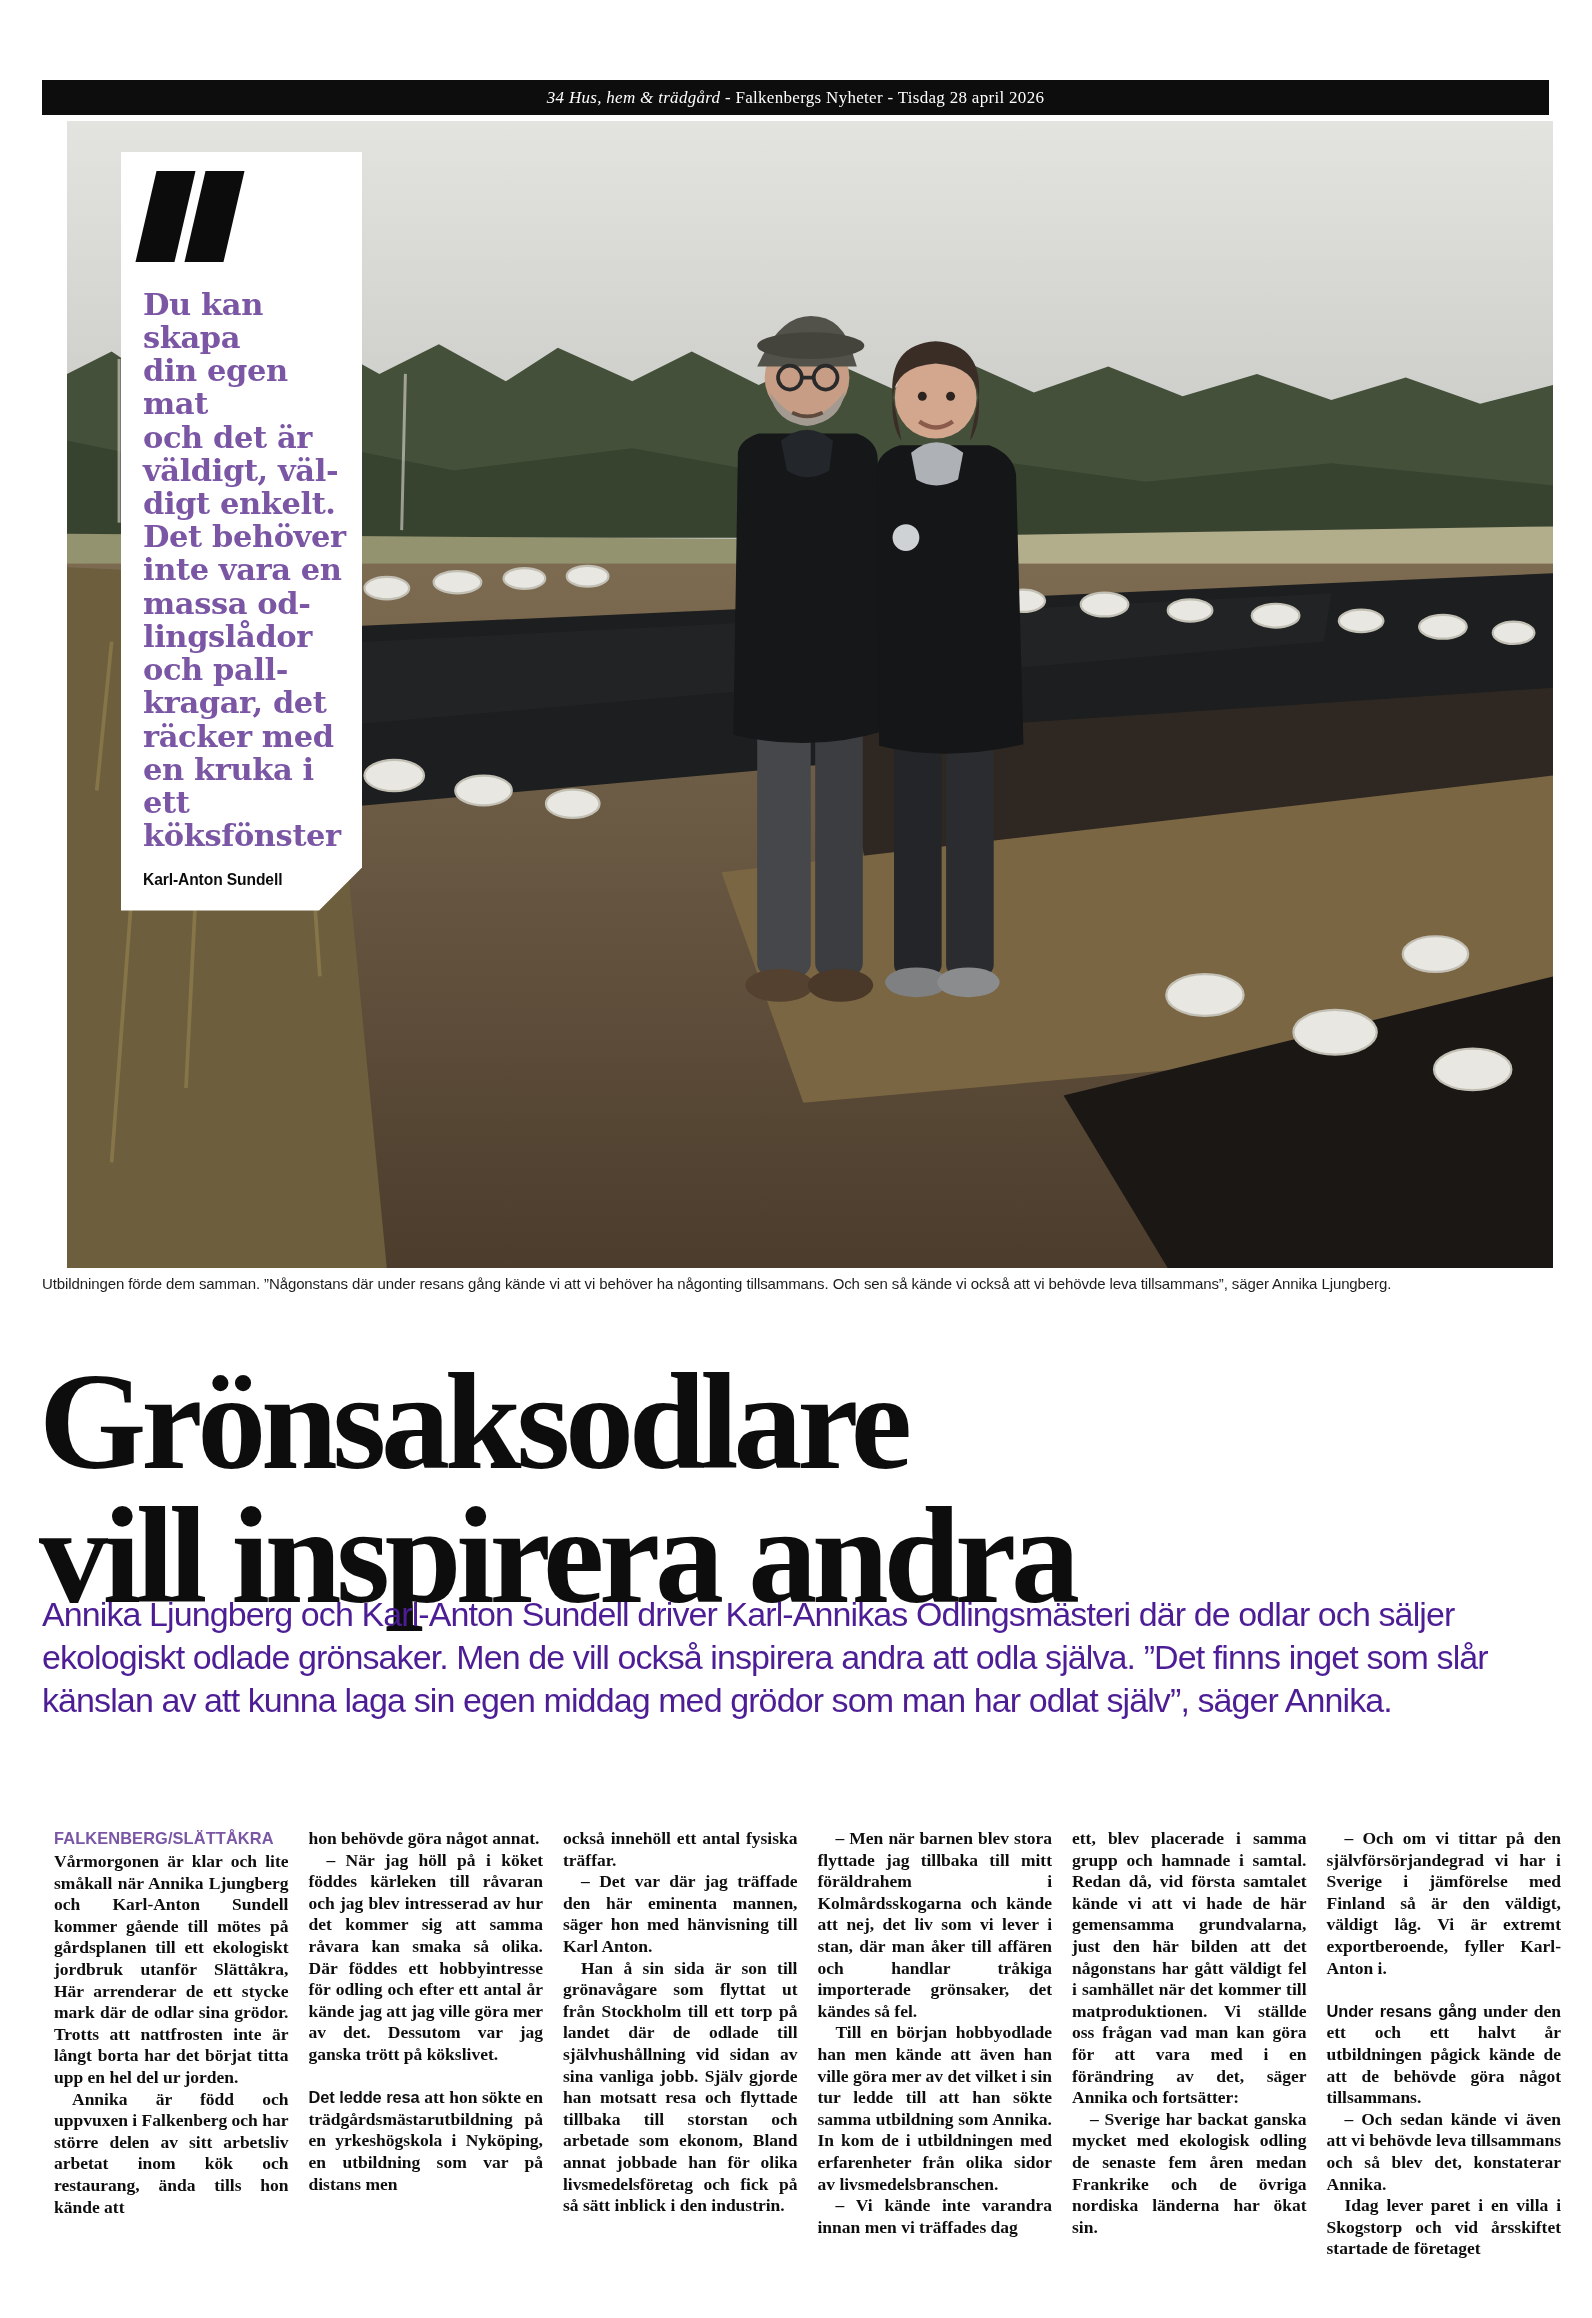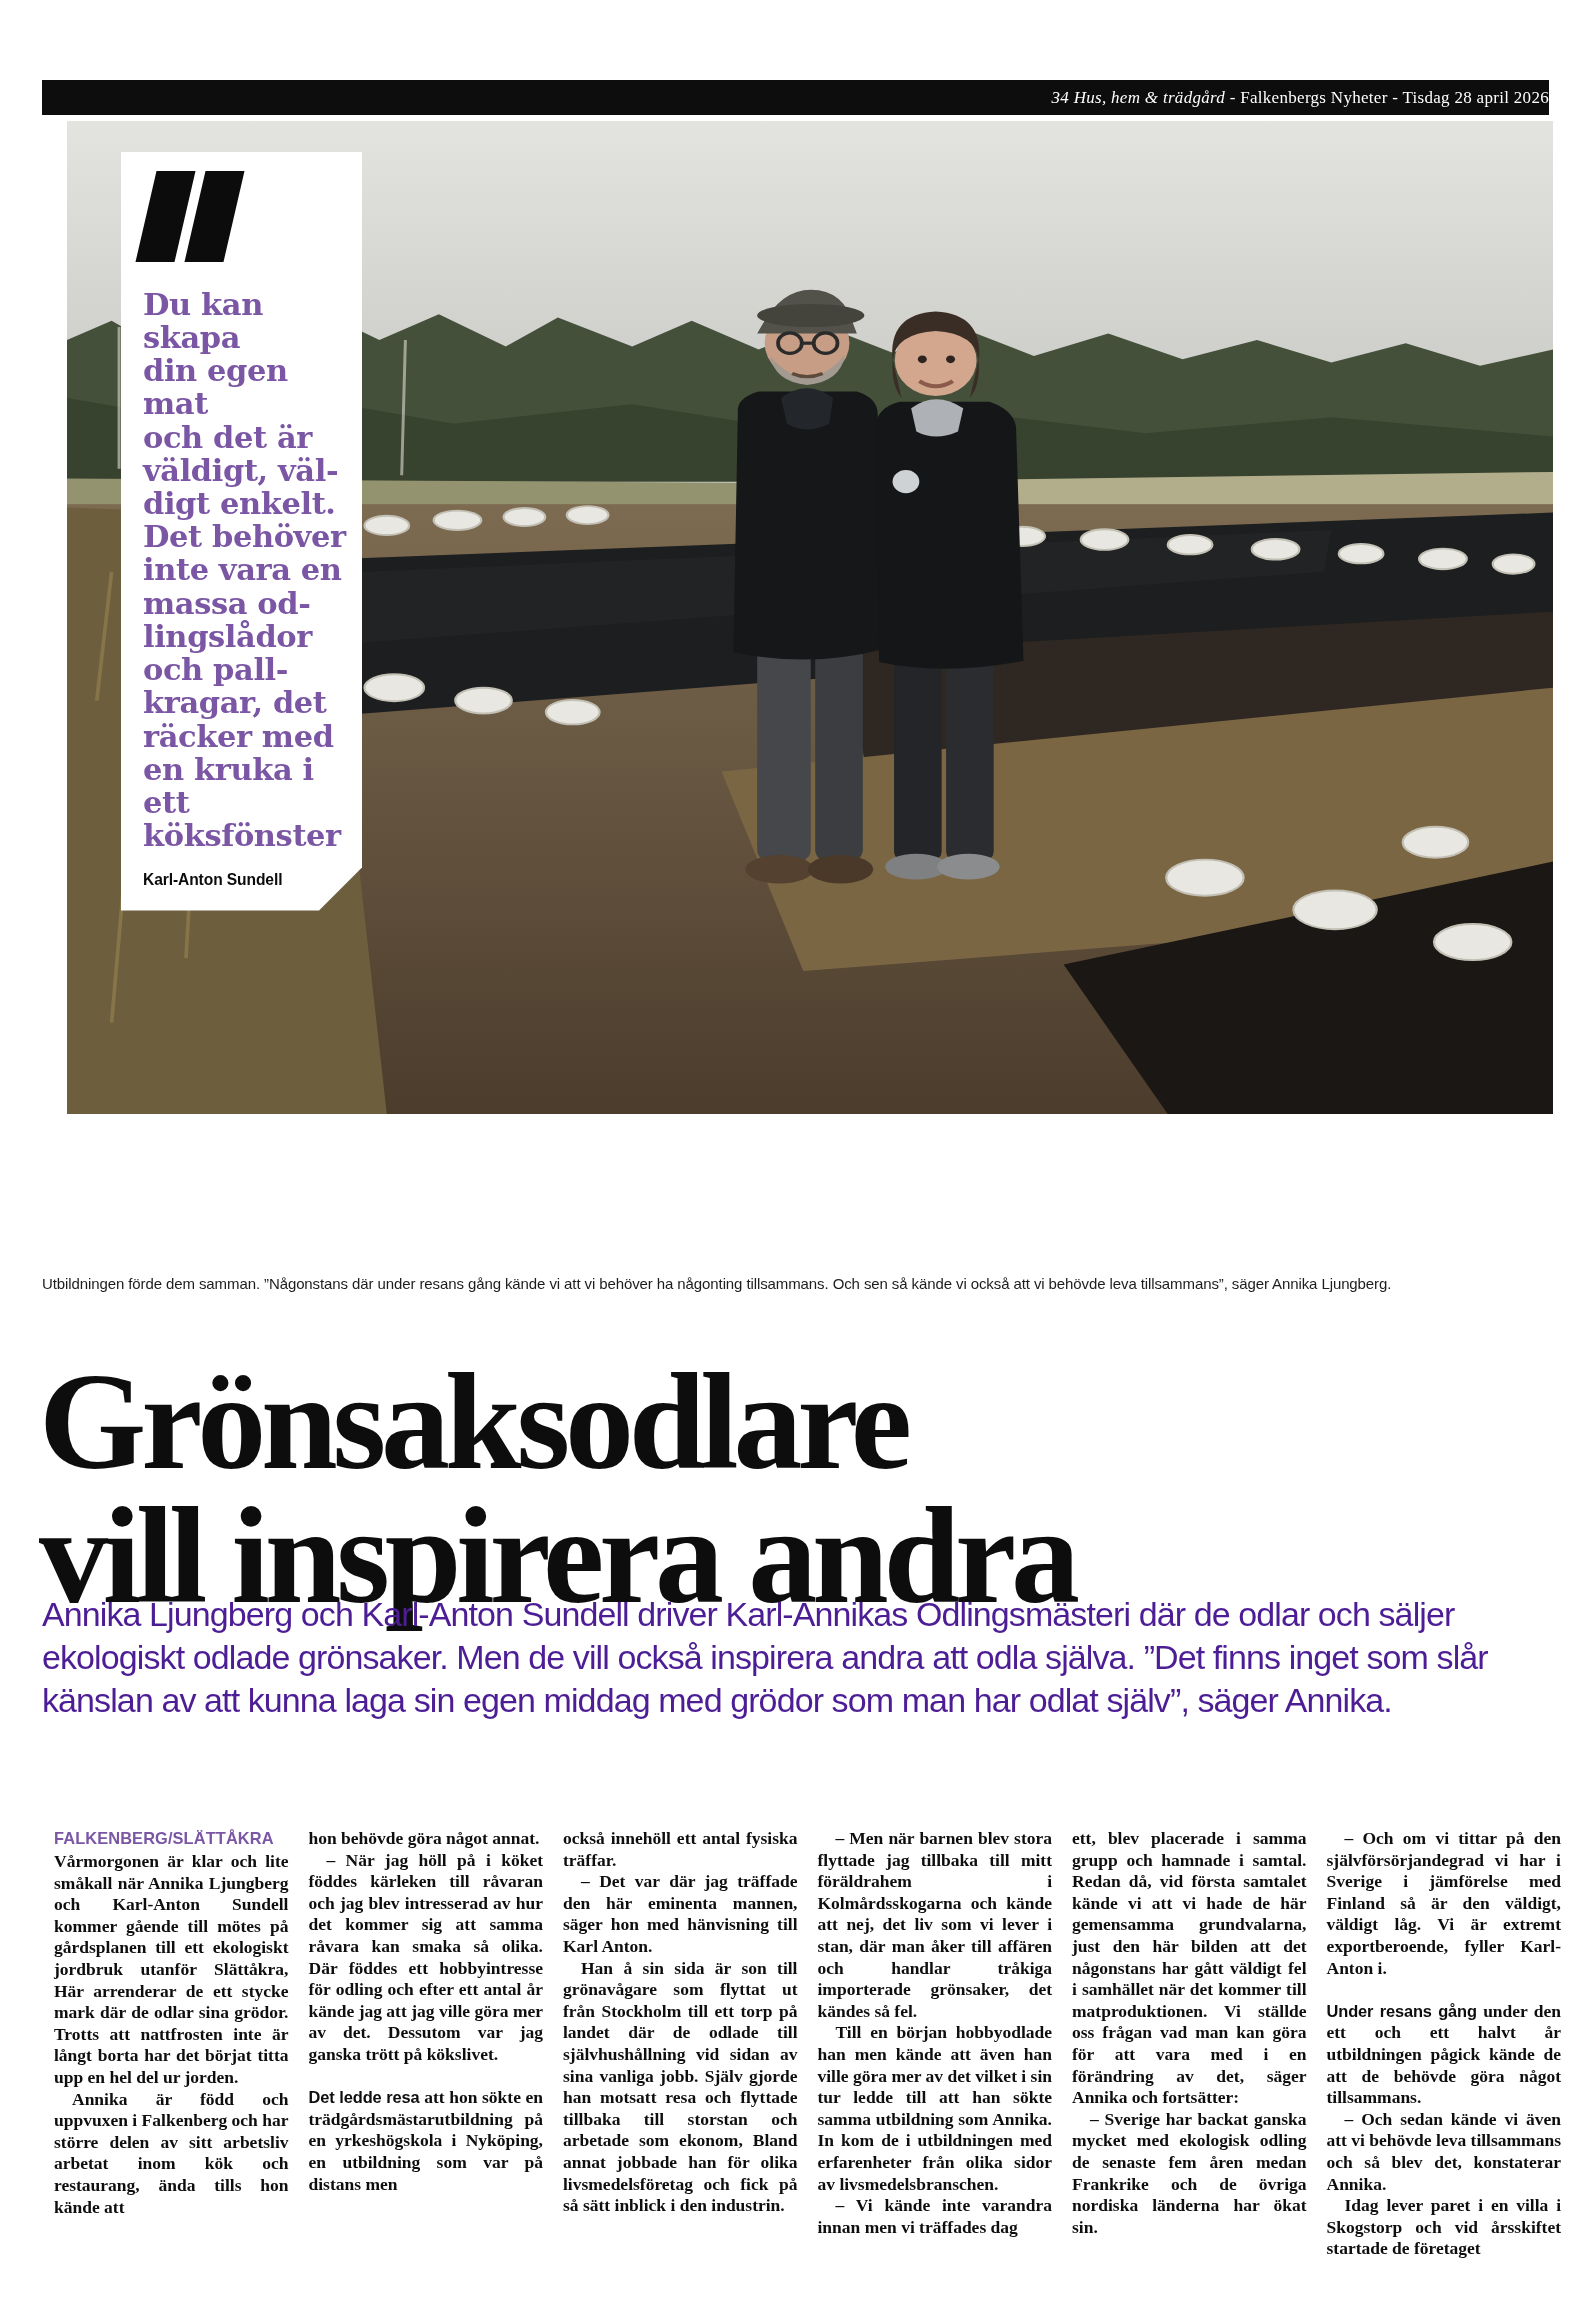--- a/index.html
+++ b/index.html
@@ -17,7 +17,7 @@
   
   .header-bar{
     position:absolute;left:42px;top:80px;width:1507px;height:35px;
-    background:var(--header-bg);color:#fff;display:flex;align-items:center;justify-content:flex-end;
+    background:var(--header-bg);color:#fff;display:flex;align-items:center;justify-content:center;
     font-size:17px;letter-spacing:0.3px;
   }
   .header-bar .sec{font-style:italic;font-family:"Liberation Serif",serif;}

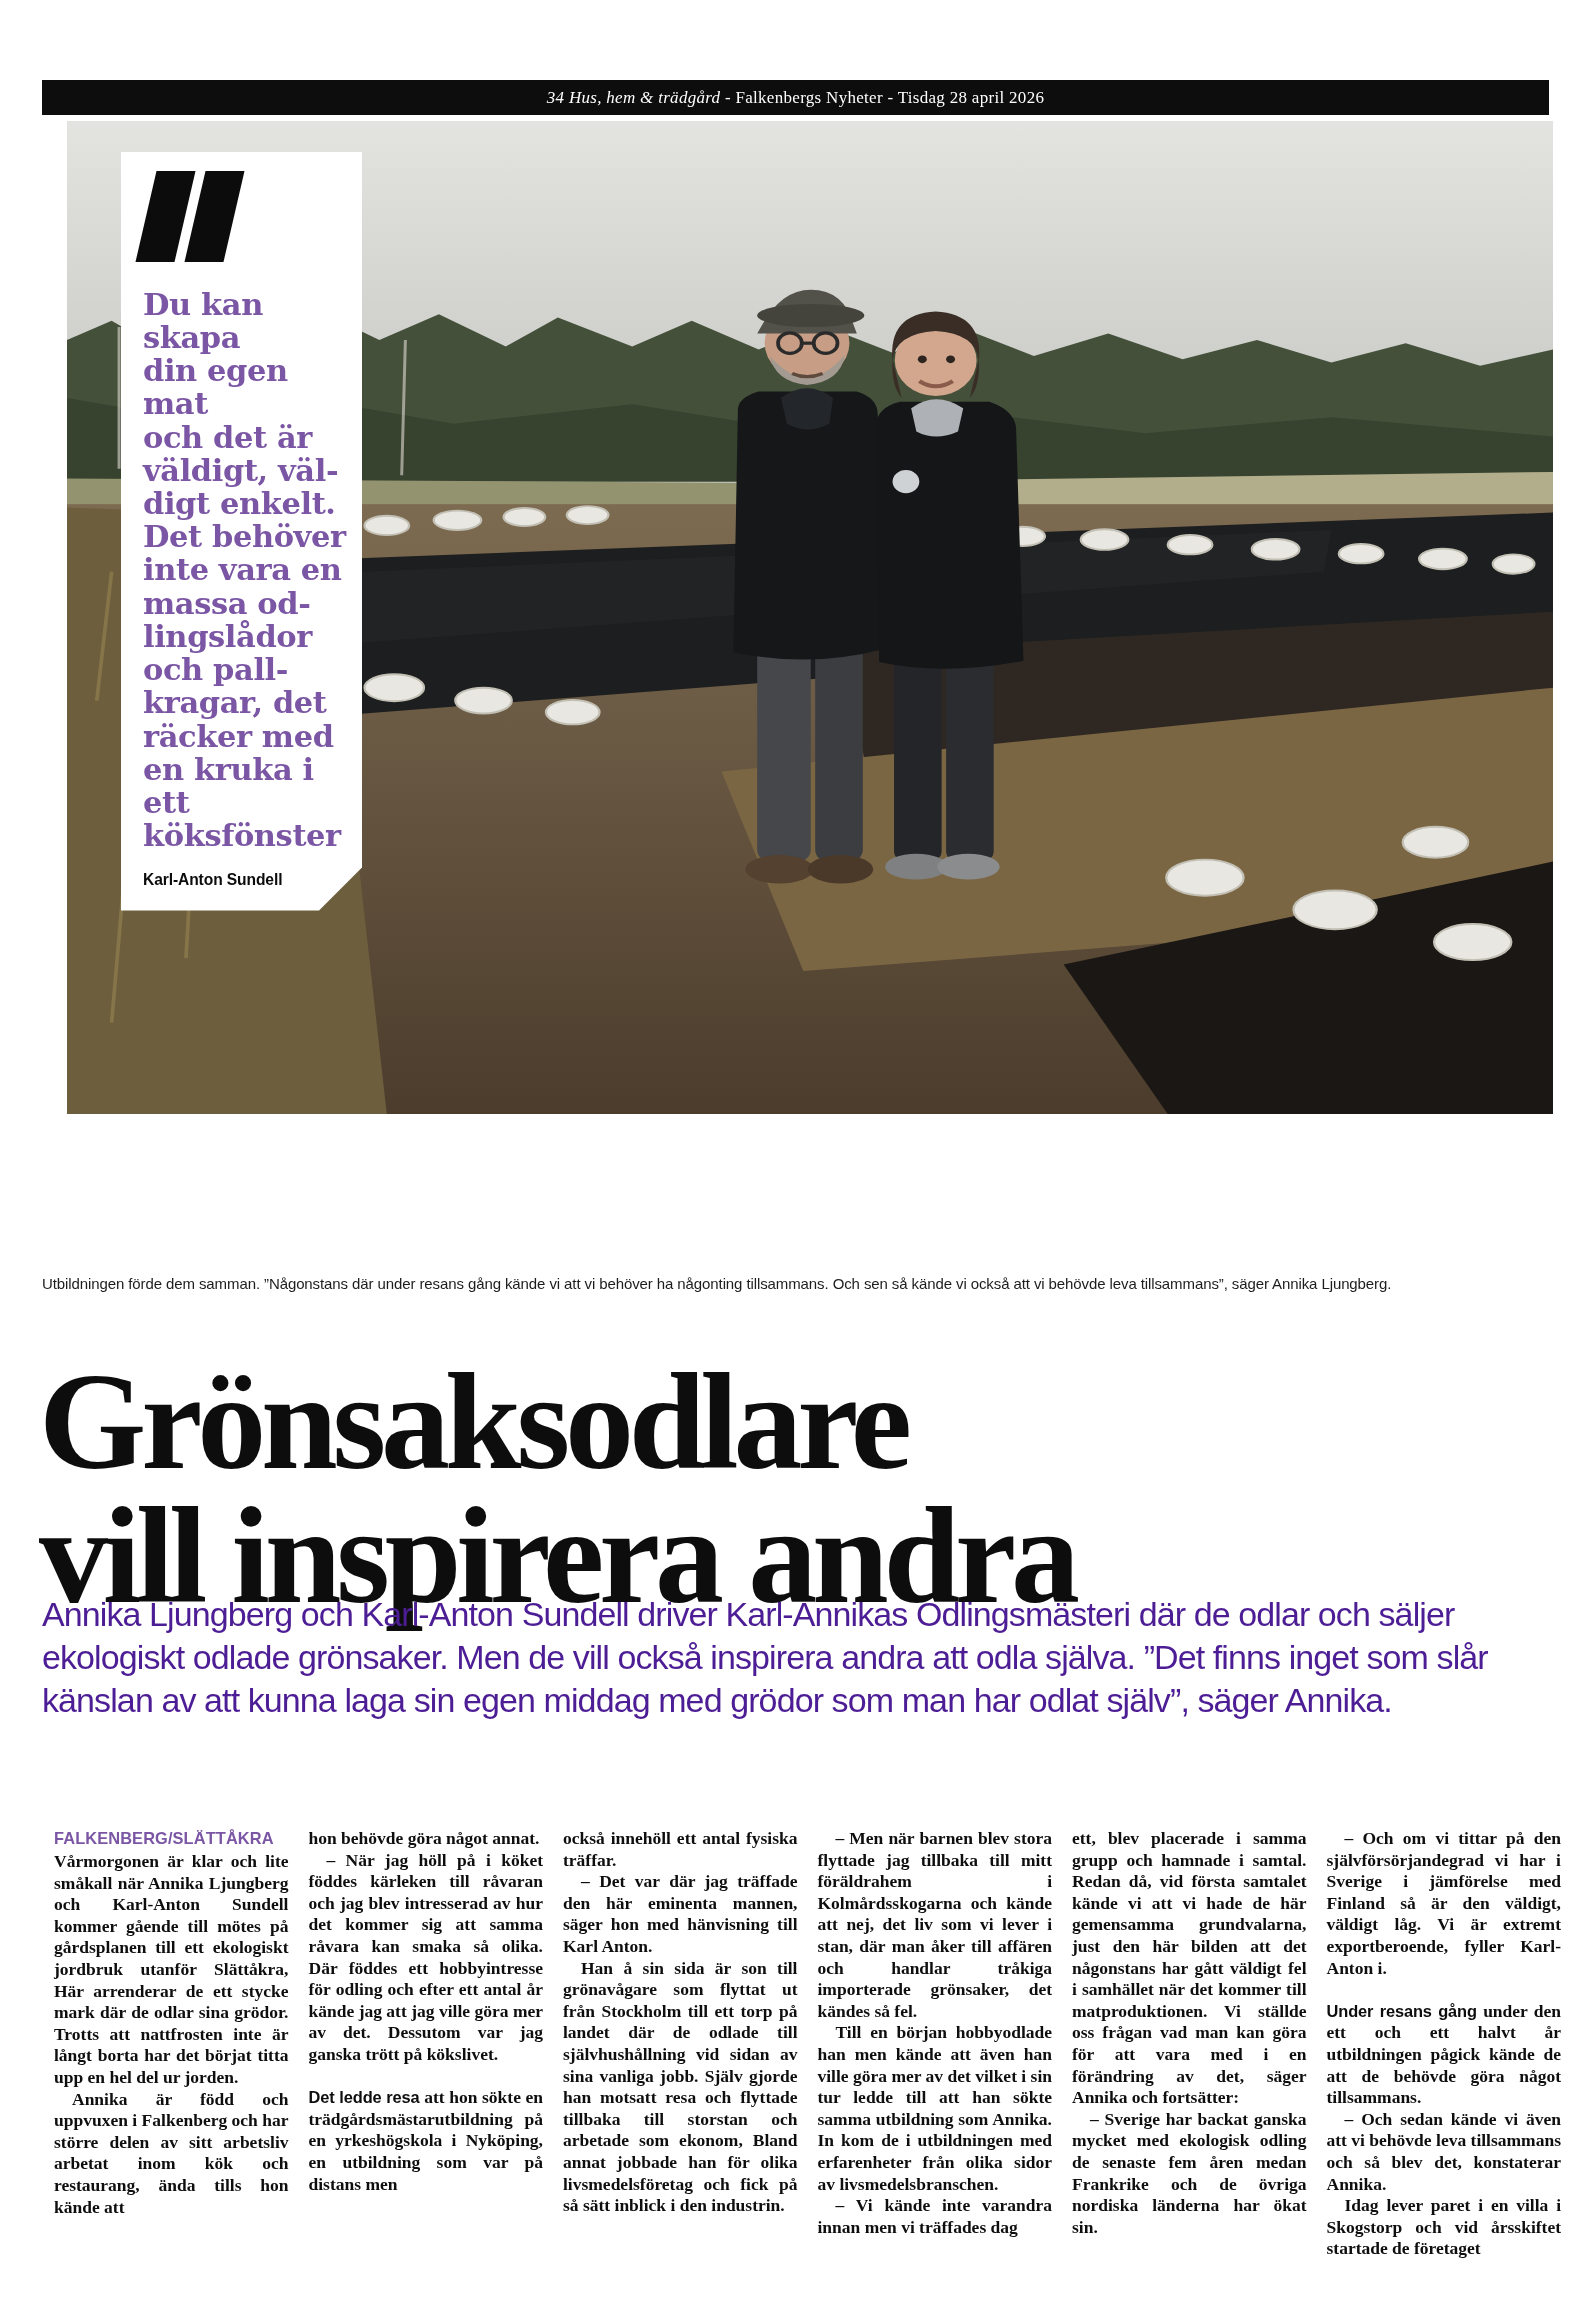--- a/index.html
+++ b/index.html
@@ -24,7 +24,7 @@
   .header-bar .rest{font-family:"Liberation Serif",serif;white-space:pre;}
   
   .photo{
-    position:absolute;left:67px;top:121px;width:1486px;height:993px;background:#b9bab4;
+    position:absolute;left:67px;top:121px;width:1486px;height:1147px;background:#b9bab4;
   }
   .photo svg{display:block;width:100%;height:100%;}
   

